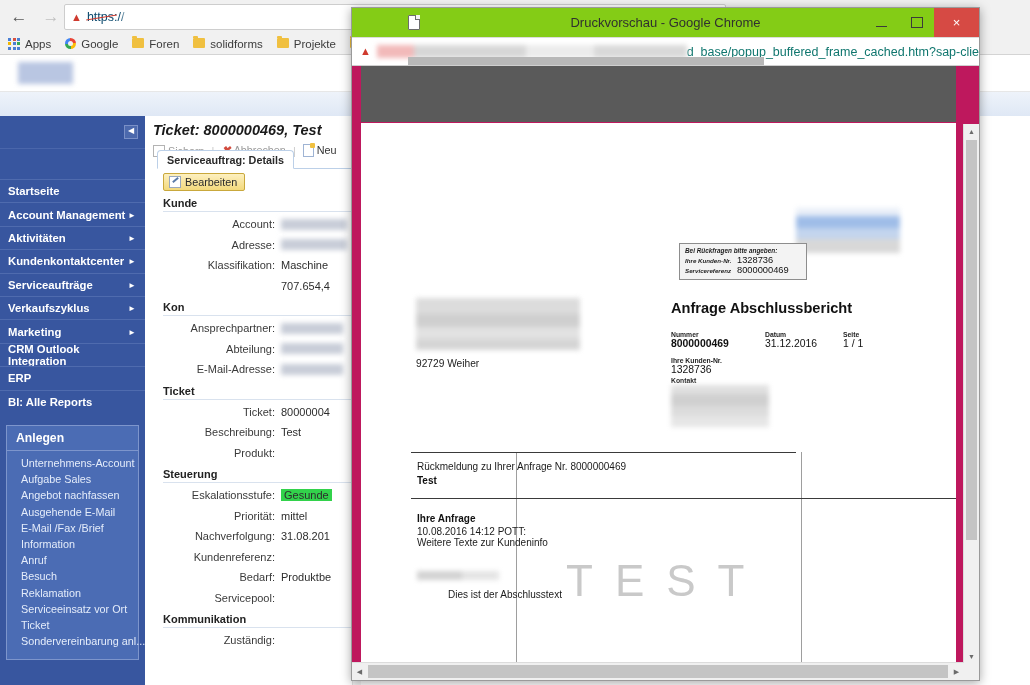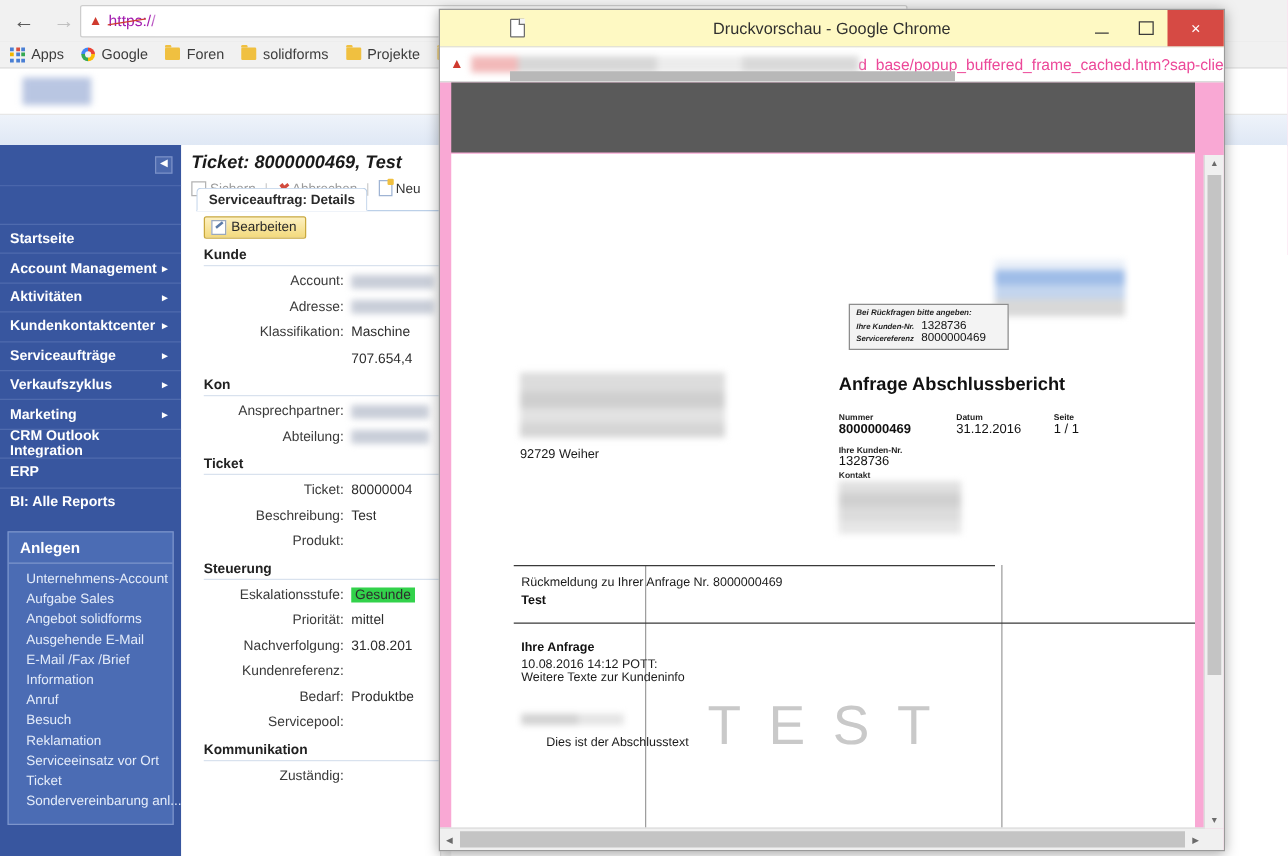--- a/index.html
+++ b/index.html
@@ -19,7 +19,7 @@
   .nav-btn.disabled{color:#c0c0c0;}
   .omnibox{position:absolute;left:64px;top:4px;width:660px;height:24px;background:#fff;border:1px solid #cdcdcd;border-radius:2px;display:flex;align-items:center;}
   .warn-tri{margin-left:6px;color:#cf3a2e;font-size:11px;line-height:1;}
-  .url-https{margin-left:5px;color:#a21caf;font-size:12.5px;position:relative;}
+  .url-https{margin-left:5px;color:#0c4a6e;font-size:12.5px;position:relative;}
   .url-https:after{content:"";position:absolute;left:-1px;right:8px;top:50%;height:1px;background:#cf3a2e;transform:rotate(-9deg);}
   .url-redact{flex:0 0 auto;height:15px;margin-left:0px;}
   .url-tail{color:#7d7d7d;font-size:12.5px;white-space:nowrap;overflow:hidden;}

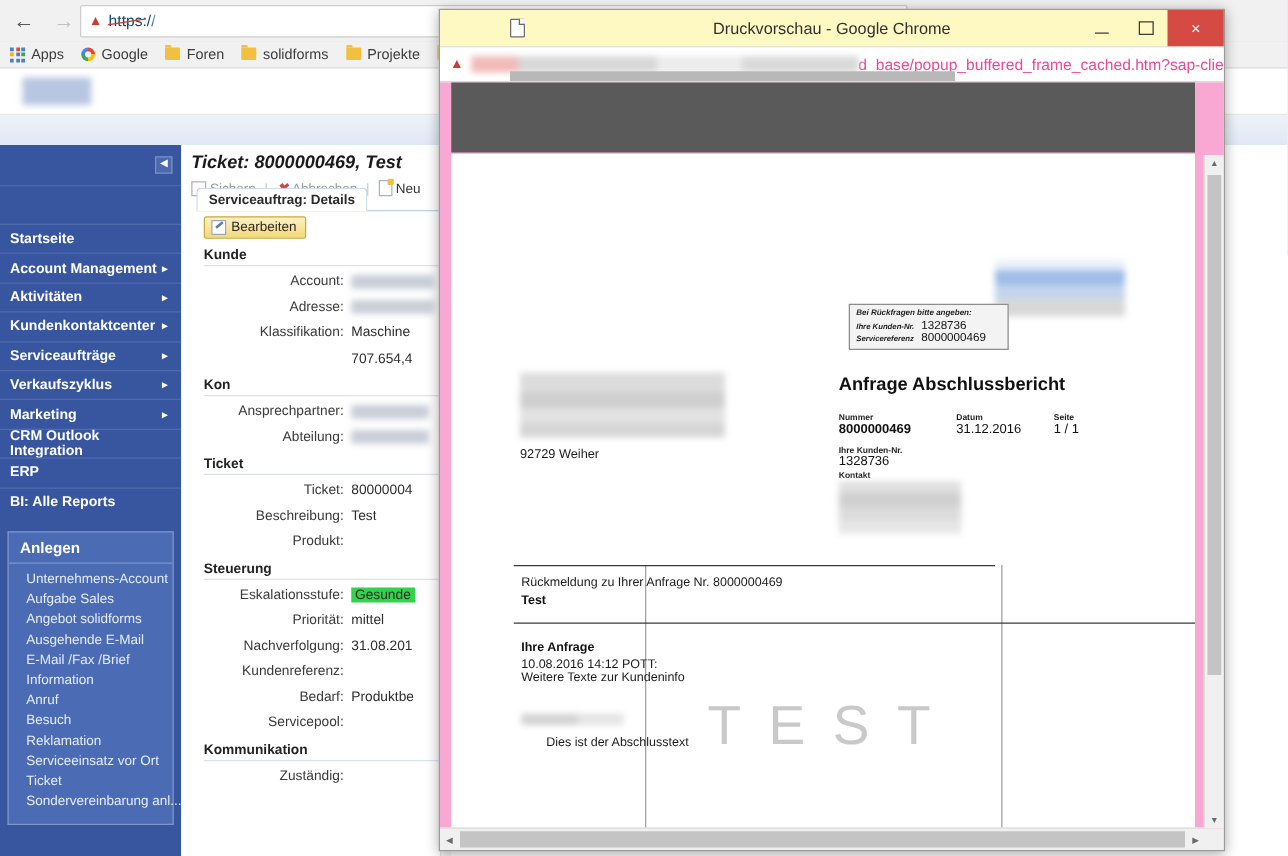--- a/index.html
+++ b/index.html
@@ -85,7 +85,7 @@
 
   
   .pv{position:absolute;left:351px;top:7px;width:627px;height:672px;background:#f0f0f0;border:1px solid #9a9a9a;box-shadow:0 2px 10px rgba(0,0,0,.35);}
-  .pv-title{height:29px;background:#fef9c3;border-bottom:1px solid #dcdcdc;display:flex;align-items:center;position:relative;padding-left:46px;}
+  .pv-title{height:29px;background:#84cc16;border-bottom:1px solid #dcdcdc;display:flex;align-items:center;position:relative;padding-left:46px;}
   .pv-doc-ic{margin-left:10px;width:10px;height:13px;border:1.2px solid #6d6d6d;border-radius:1px;position:relative;background:#fff;}
   .pv-doc-ic:after{content:"";position:absolute;right:-1px;top:-1px;width:4px;height:4px;background:#f4f4f4;border-left:1.2px solid #6d6d6d;border-bottom:1.2px solid #6d6d6d;}
   .pv-title-txt{position:absolute;left:0;right:0;text-align:center;font-size:13px;color:#30302f;}

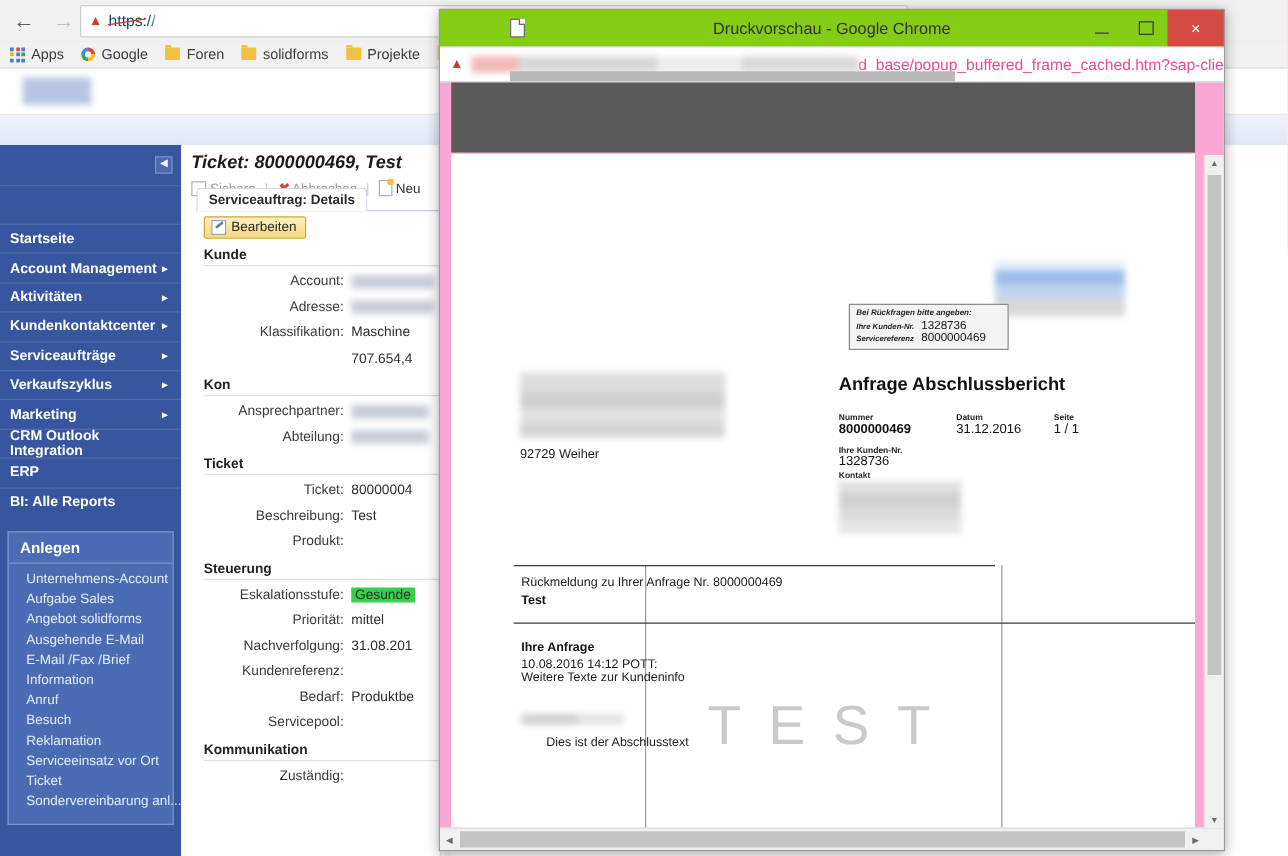--- a/index.html
+++ b/index.html
@@ -98,7 +98,7 @@
   .pv-urlbar{height:27px;background:#ffffff;border-bottom:1px solid #cfcfcf;display:flex;align-items:center;position:relative;overflow:hidden;}
   .pv-urlbar .warn-tri{margin-left:8px;font-size:11px;}
   .pv-url-redact{height:13px;margin-left:6px;}
-  .pv-url-tail{font-size:12.5px;color:#ec4899;white-space:nowrap;}
+  .pv-url-tail{font-size:12.5px;color:#0f766e;white-space:nowrap;}
   .pv-url-drag{position:absolute;left:56px;bottom:0;height:8px;width:356px;background:#b8b8b8;}
 
   .pv-body{position:absolute;left:0;top:58px;right:0;bottom:0;background:#f9a8d4;}

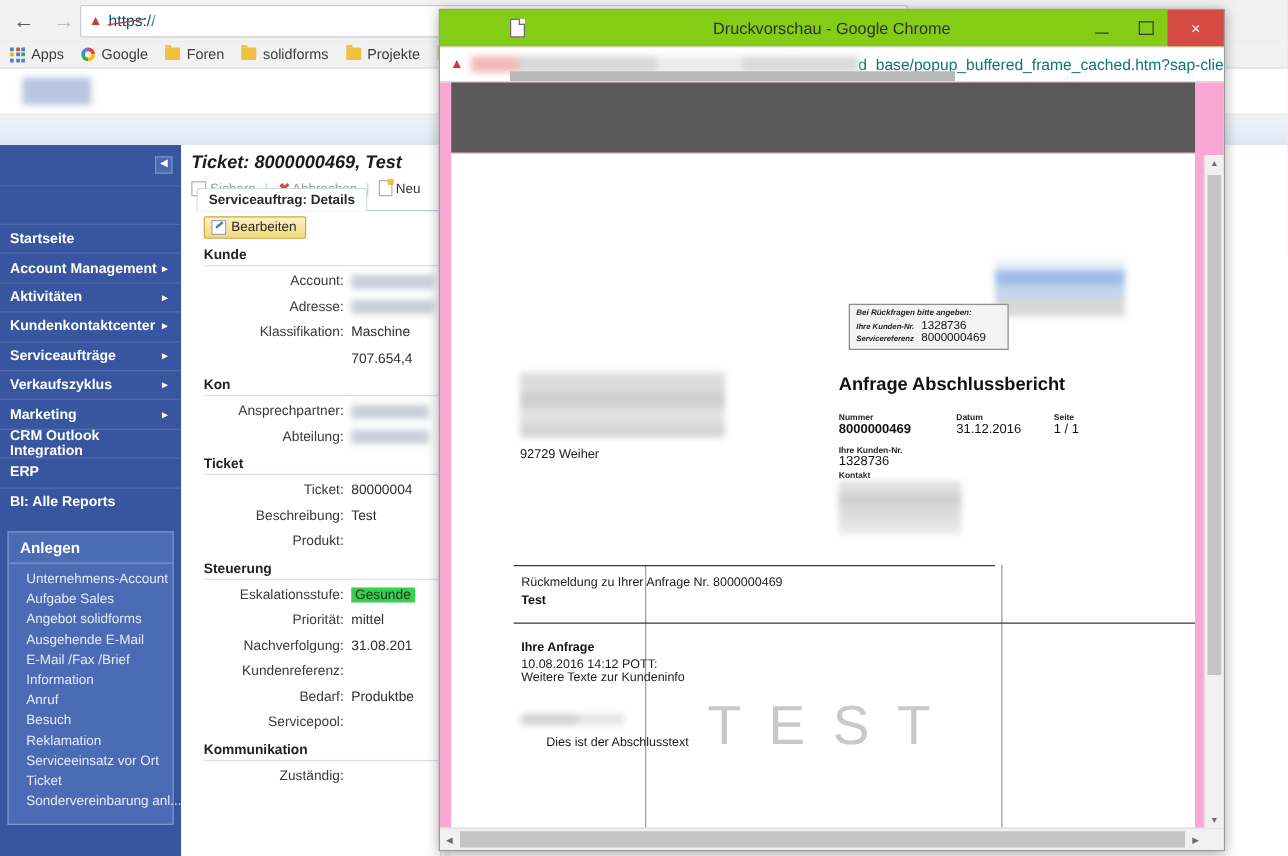--- a/index.html
+++ b/index.html
@@ -61,7 +61,7 @@
   .wa-title{font-size:14.5px;font-weight:bold;font-style:italic;color:#1a1a1a;padding:6px 0 4px 8px;white-space:nowrap;}
   .wa-tools{display:flex;align-items:center;gap:7px;padding:2px 0 5px 8px;font-size:10.8px;color:#9a9a9a;}
   .wa-tools .sep{color:#c9c9c9;}
-  .wa-tools .tool{display:flex;align-items:center;gap:3px;white-space:nowrap;}
+  .wa-tools .tool{display:flex;gap:3px;white-space:nowrap;}
   .ic-save{width:10px;height:10px;border:1.4px solid #b3b3b3;background:#fff;display:inline-block;}
   .ic-x{color:#d24b3e;font-weight:bold;font-size:11px;}
   .ic-new{width:9px;height:11px;border:1.2px solid #9fb4d4;background:#fff;display:inline-block;position:relative;}

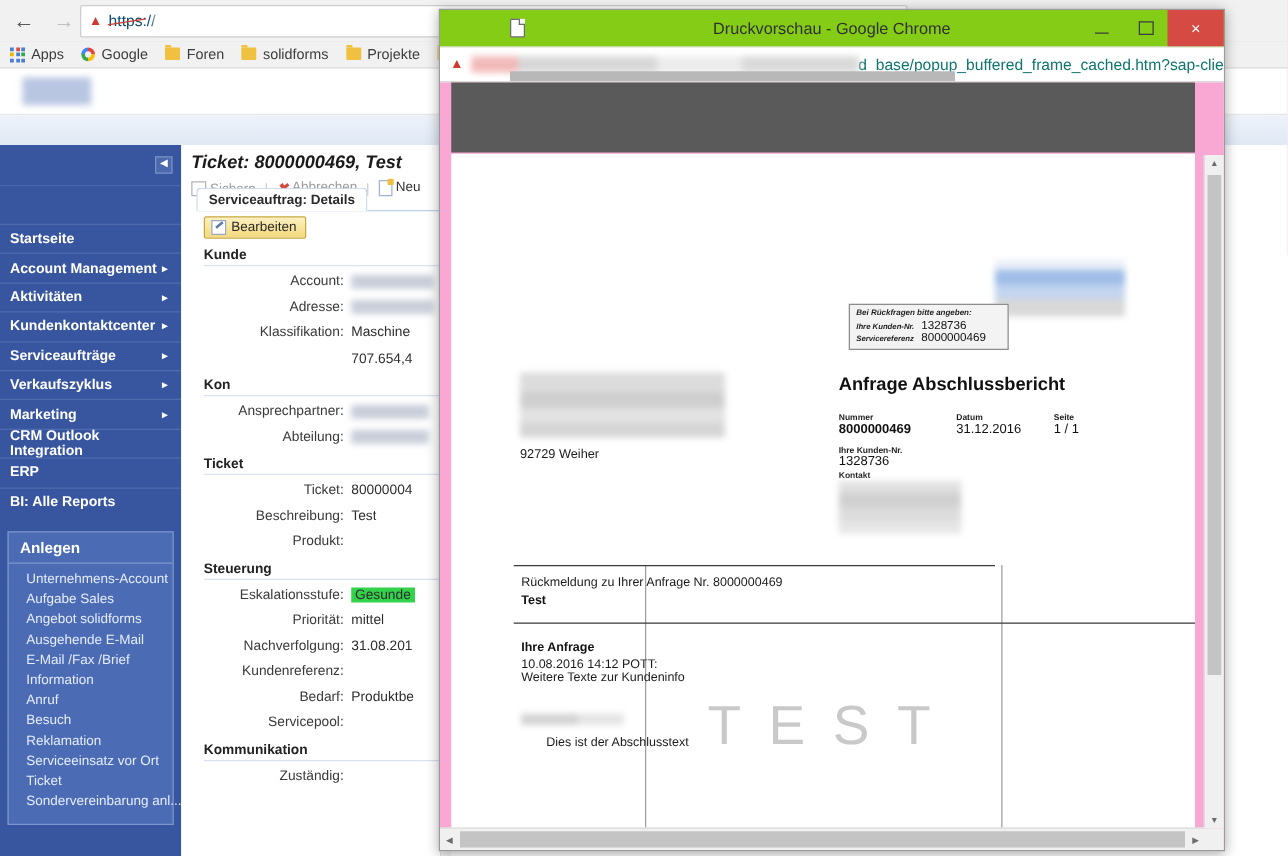--- a/index.html
+++ b/index.html
@@ -101,7 +101,7 @@
   .pv-url-tail{font-size:12.5px;color:#0f766e;white-space:nowrap;}
   .pv-url-drag{position:absolute;left:56px;bottom:0;height:8px;width:356px;background:#b8b8b8;}
 
-  .pv-body{position:absolute;left:0;top:58px;right:0;bottom:0;background:#f9a8d4;}
+  .pv-body{position:absolute;left:0;top:58px;right:0;bottom:0;background:#be185d;}
   .pv-gray{position:absolute;left:9px;top:0;right:23px;height:56px;background:#5a5a5a;}
   .page{position:absolute;left:9px;top:57px;right:23px;bottom:17px;background:#ffffff;overflow:hidden;}
 

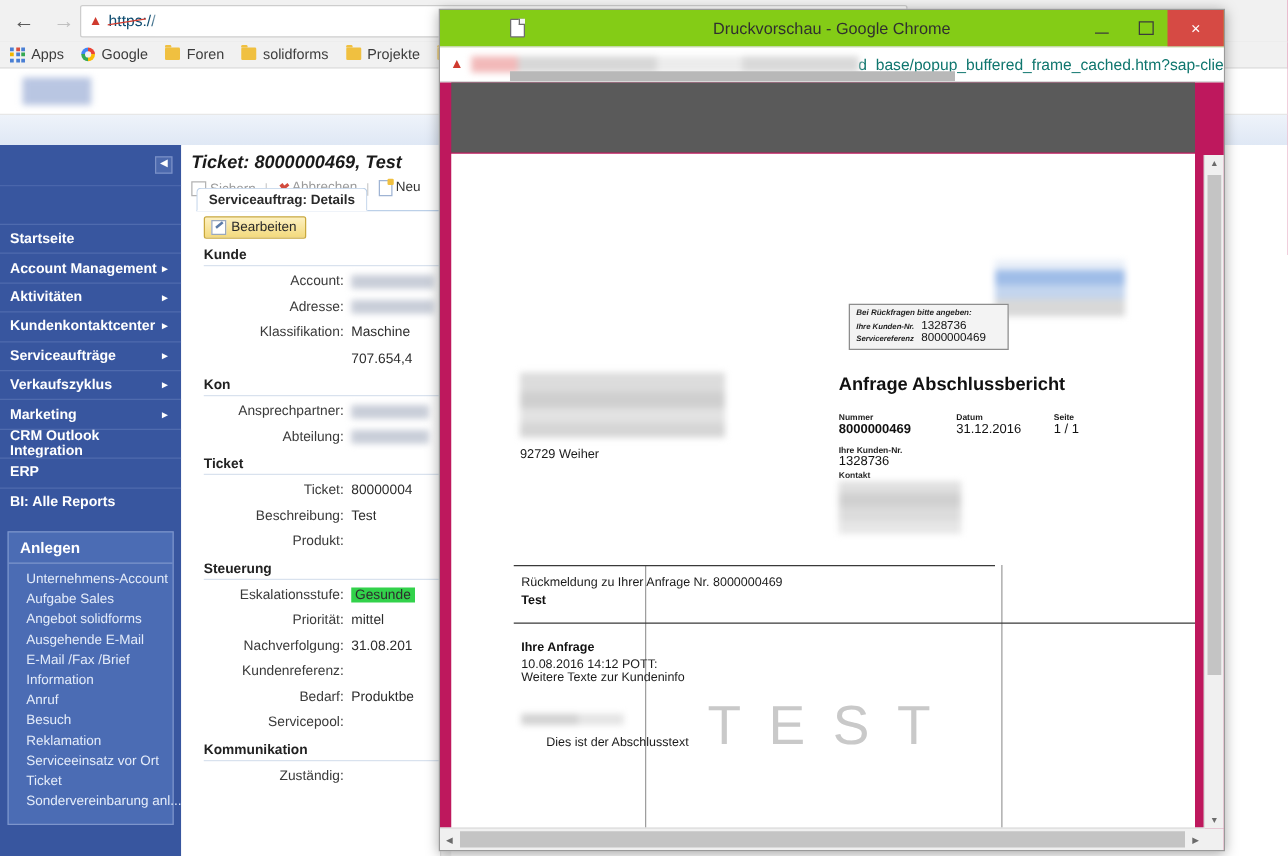--- a/index.html
+++ b/index.html
@@ -341,6 +341,10 @@
           <span class="lbl">Abteilung:</span>
           <span class="val blurval blur" style="width:62px;background:#c8cdd8;"></span>
         </div>
+      <div class="fld">
+          <span class="lbl">E-Mail-Adresse:</span>
+          <span class="val blurval blur" style="width:62px;background:#c8cdd8;"></span>
+        </div>
 
       <div class="grp">Ticket</div>
       <div class="grp-rule"></div>

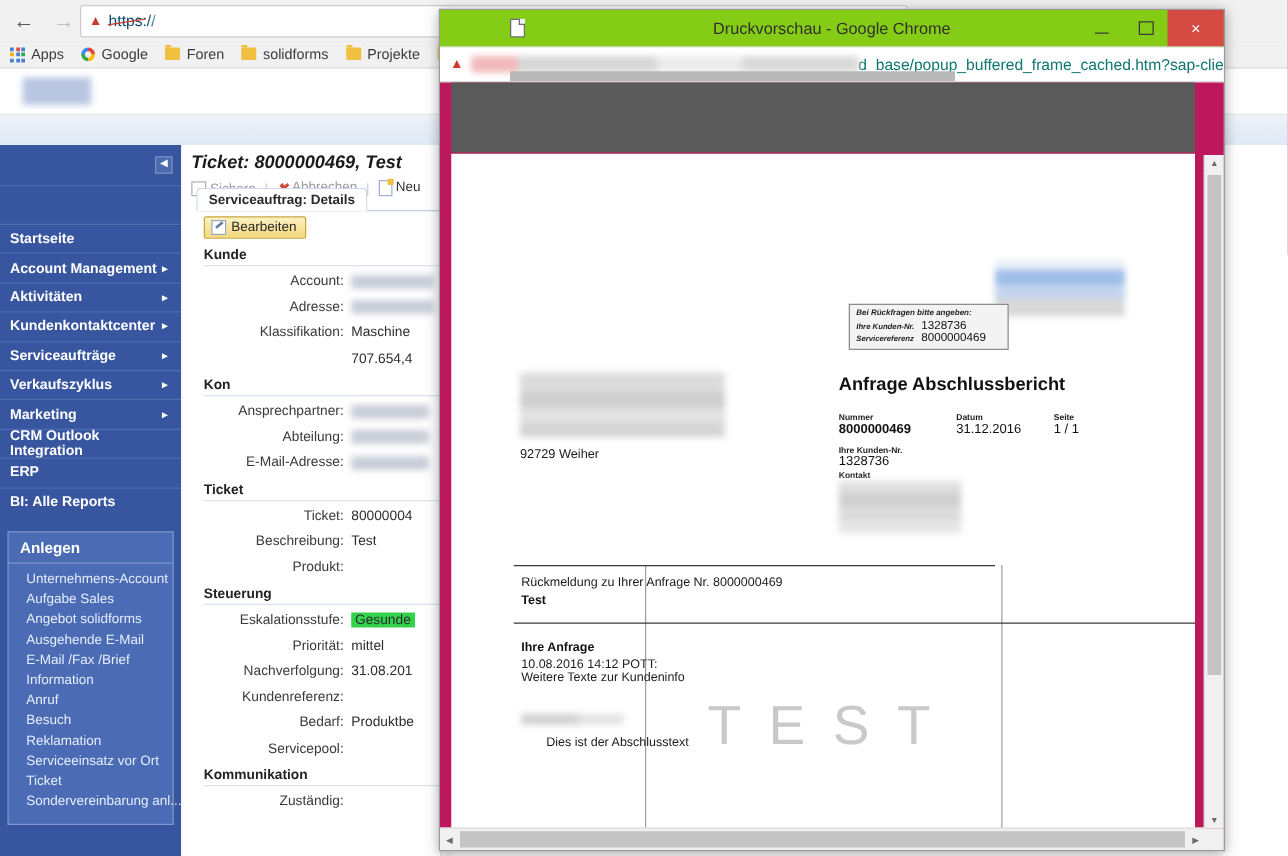--- a/index.html
+++ b/index.html
@@ -270,7 +270,7 @@
       <div class="anlegen-list">
         <a>Unternehmens-Account</a>
         <a>Aufgabe Sales</a>
-        <a>Angebot solidforms</a>
+        <a>Angebot nachfassen</a>
         <a>Ausgehende E-Mail</a>
         <a>E-Mail /Fax /Brief</a>
         <a>Information</a>

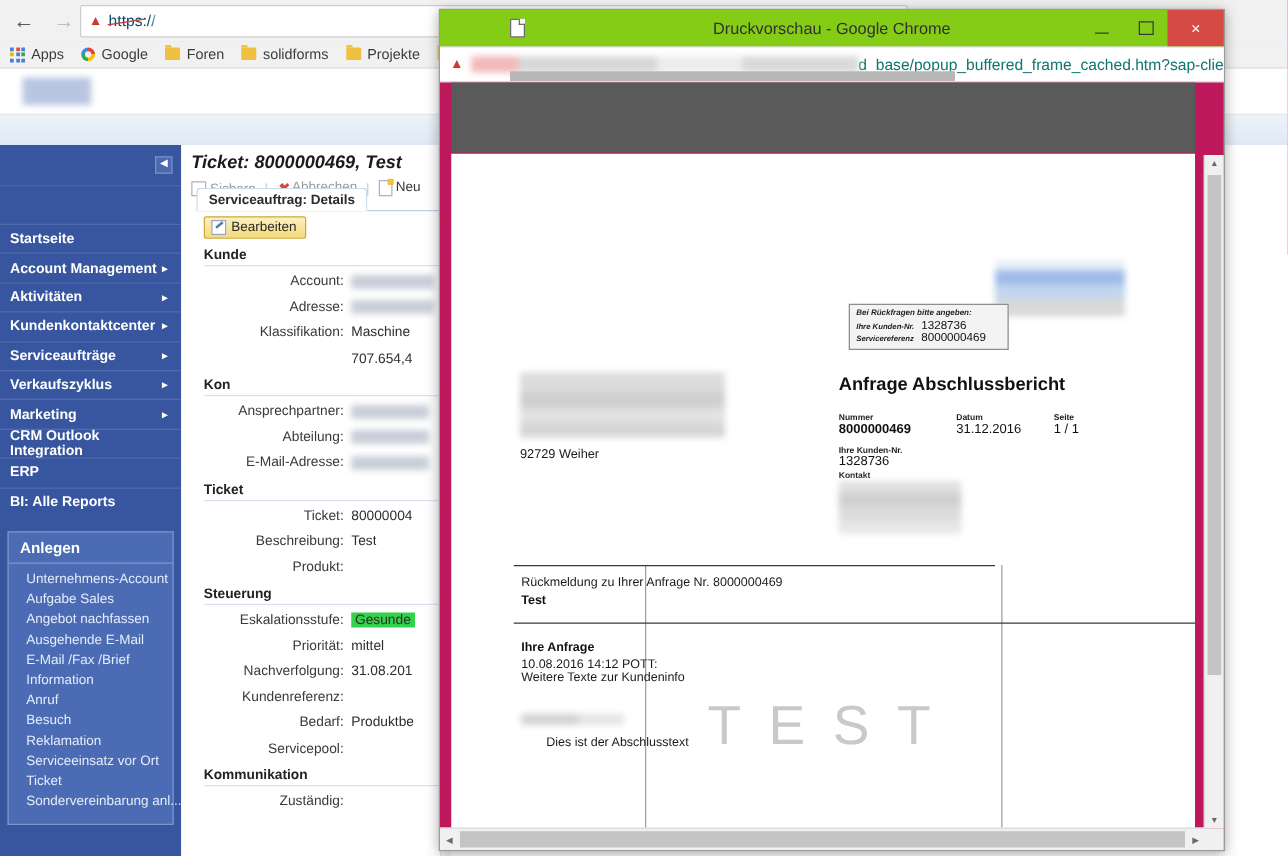--- a/index.html
+++ b/index.html
@@ -133,7 +133,7 @@
   .b-d{position:absolute;left:56px;top:403px;font-size:10px;color:#1b1b1b;}
   .b-t1{position:absolute;left:56px;top:414px;font-size:10px;color:#1b1b1b;}
   .b-blur{position:absolute;left:56px;top:448px;width:82px;height:9px;}
-  .b-t2{position:absolute;left:56px;top:466px;font-size:10px;color:#1b1b1b;padding-left:20px;}
+  .b-t2{position:absolute;left:67px;top:466px;font-size:10px;color:#1b1b1b;padding-left:20px;}
 
   
   .pv-vsb{position:absolute;right:0;top:58px;width:15px;bottom:17px;background:#f0f0f0;border-left:1px solid #dcdcdc;}

